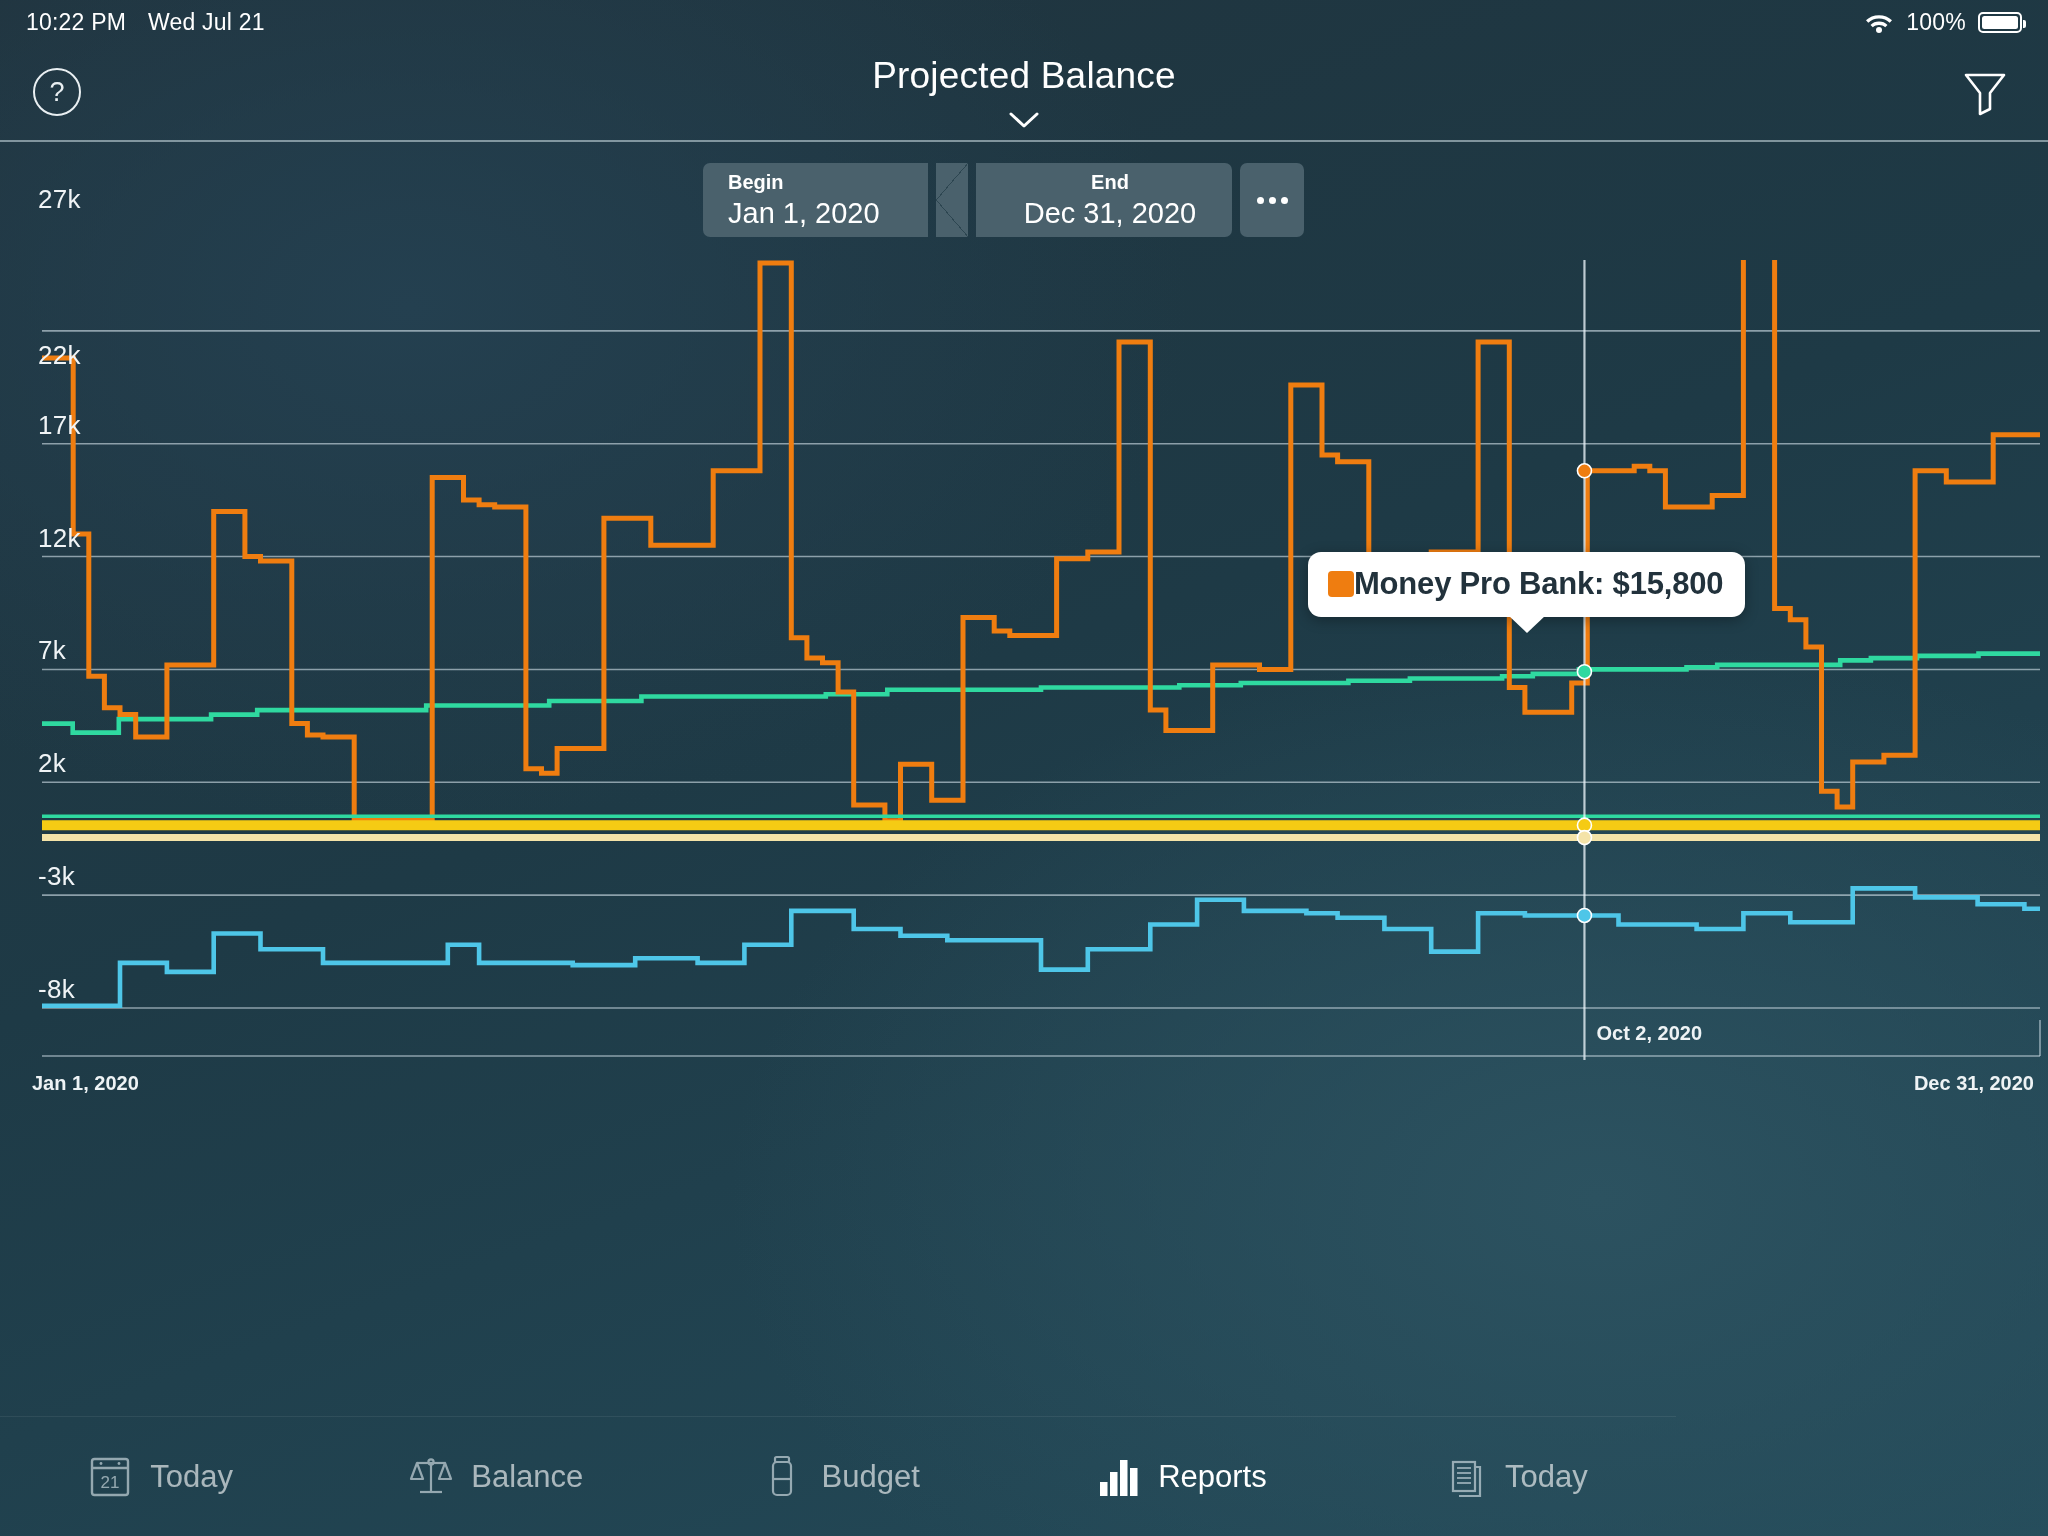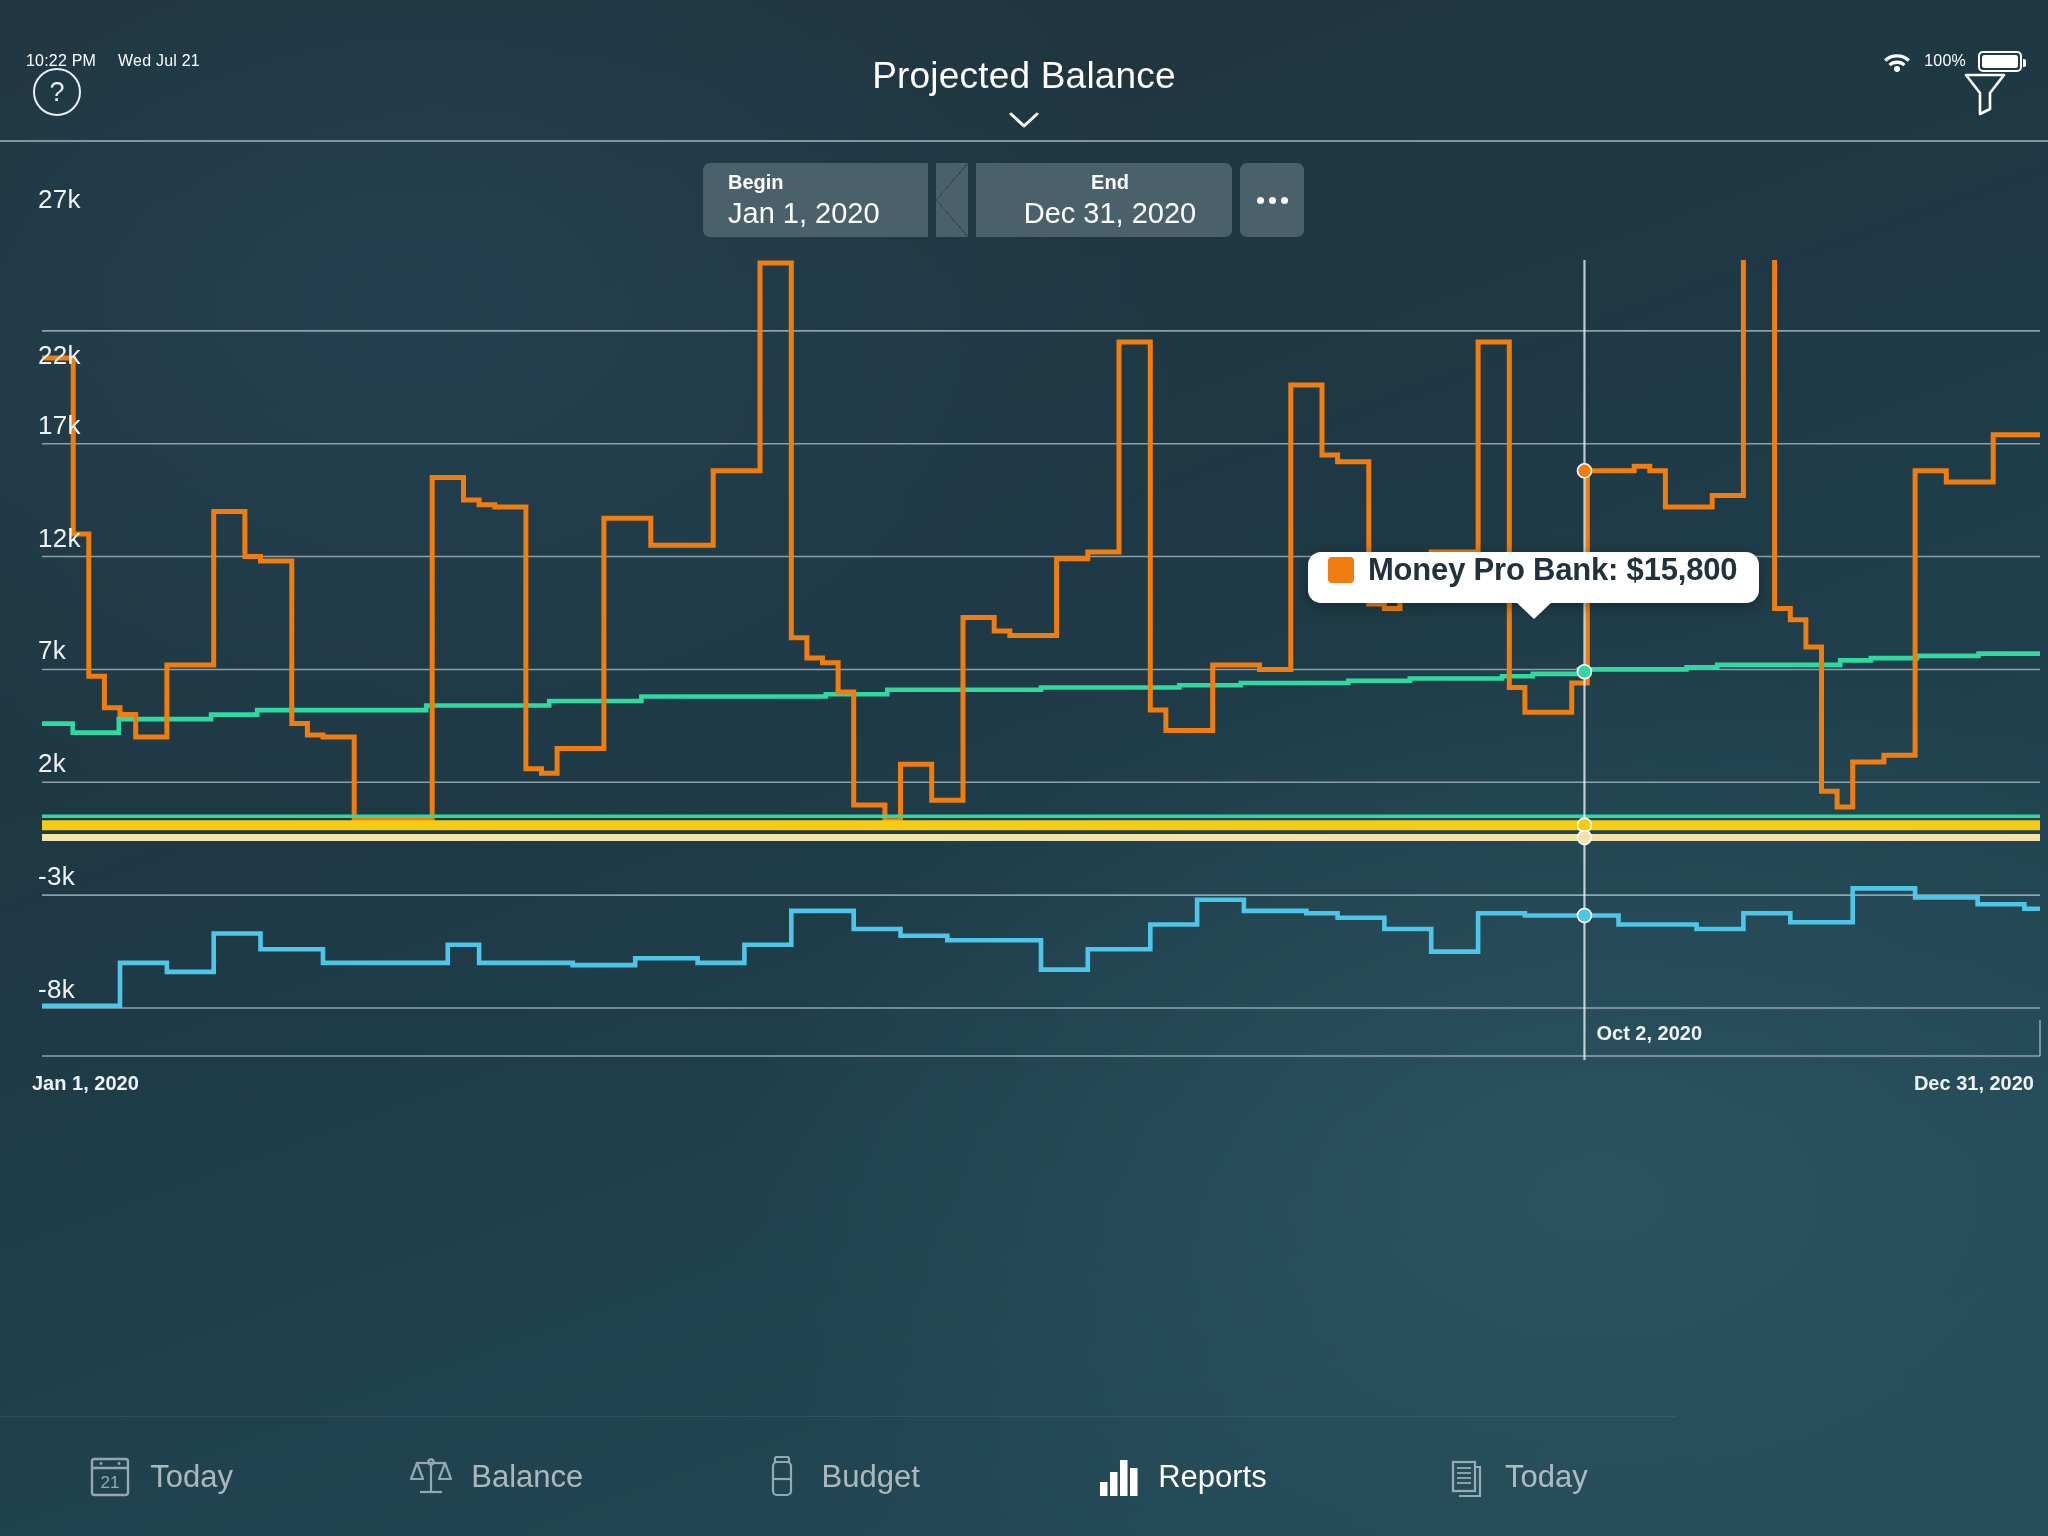--- a/index.html
+++ b/index.html
@@ -23,7 +23,7 @@
   .statusbar {
     position:absolute; top:0; left:0; width:2048px; height:44px;
     display:flex; align-items:center; padding:0 26px;
-    font-size:16px; font-weight:500; letter-spacing:.2px;margin-top:39px;
+    font-size:23px; font-weight:500; letter-spacing:.2px;
   }
   .sb-left { display:flex; align-items:center; gap:22px; }
   .sb-right { margin-left:auto; display:flex; align-items:center; gap:12px; }

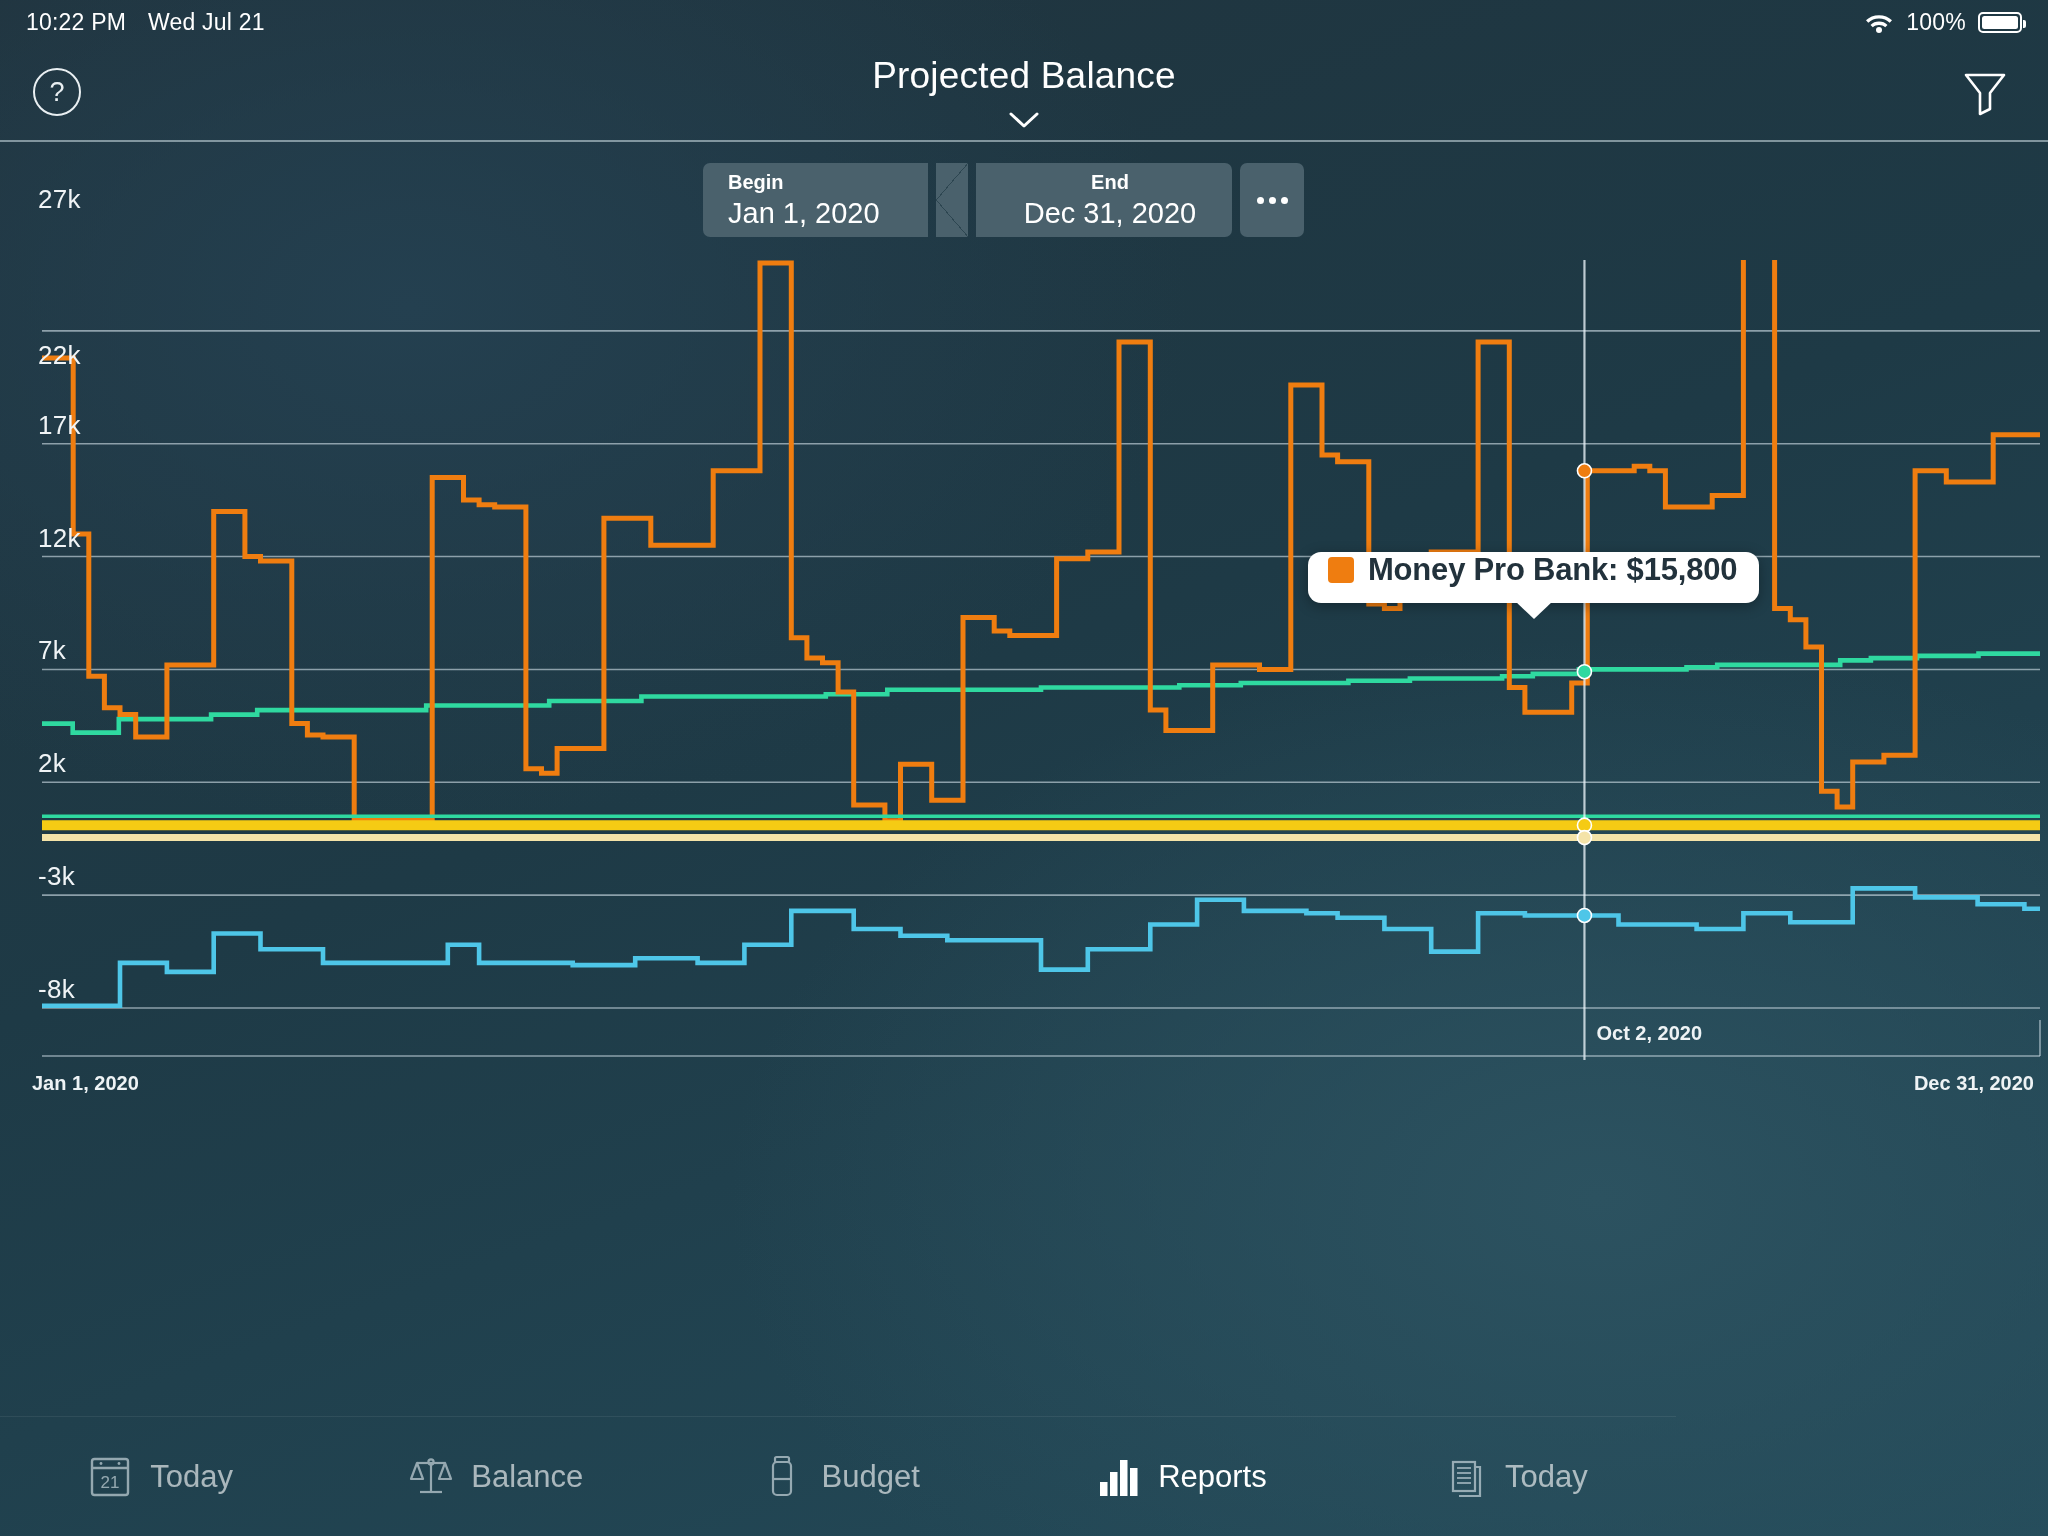--- a/index.html
+++ b/index.html
@@ -107,8 +107,8 @@
   .tooltip {
     position:absolute; left:1308px; top:552px;
     background:#ffffff; border-radius:13px;
-    padding:0 22px 15px 20px;
-    display:flex; align-items:center; gap:14px;
+    padding:14px 22px 15px 20px;
+    display:flex; align-items:center; 
     box-shadow:0 3px 14px rgba(0,0,0,.32);
   }
   .tt-swatch { width:26px; height:26px; border-radius:4px; background:#ef7d10; display:block; flex:none; }

